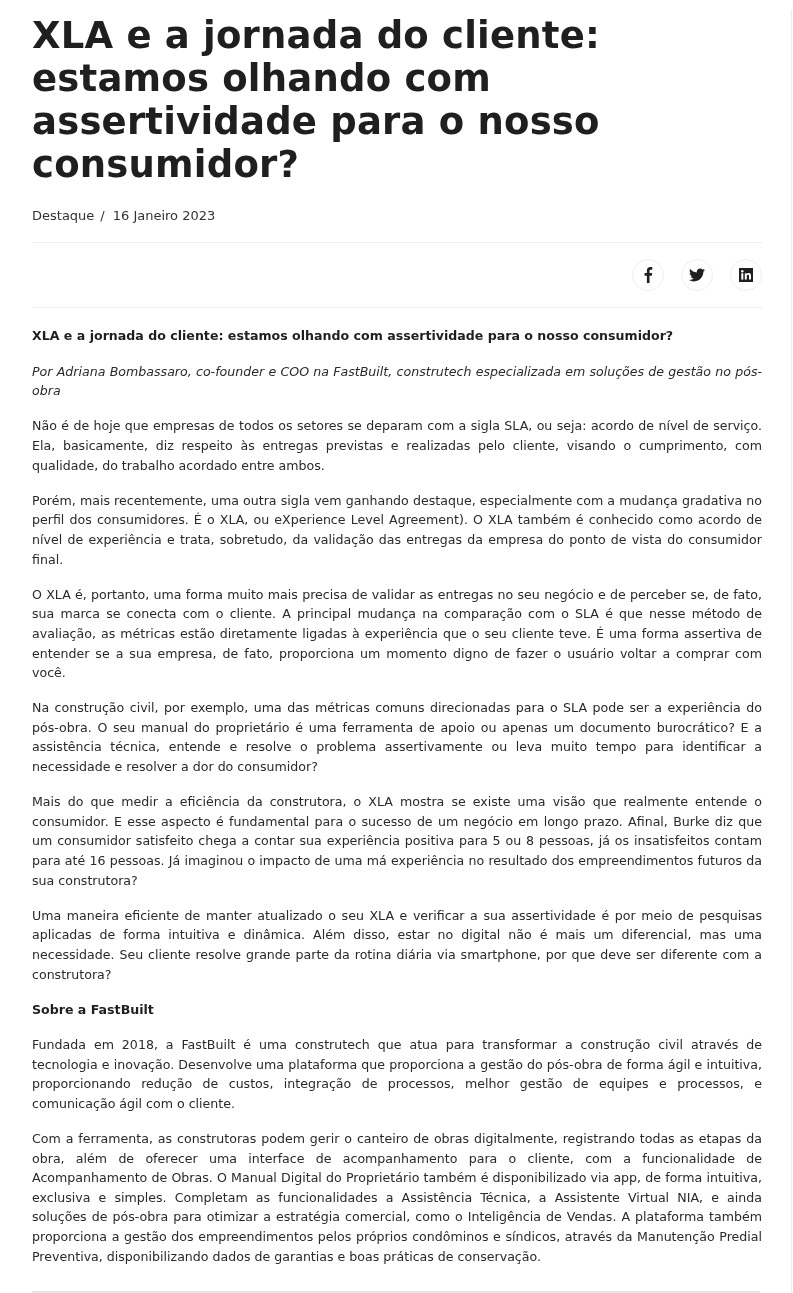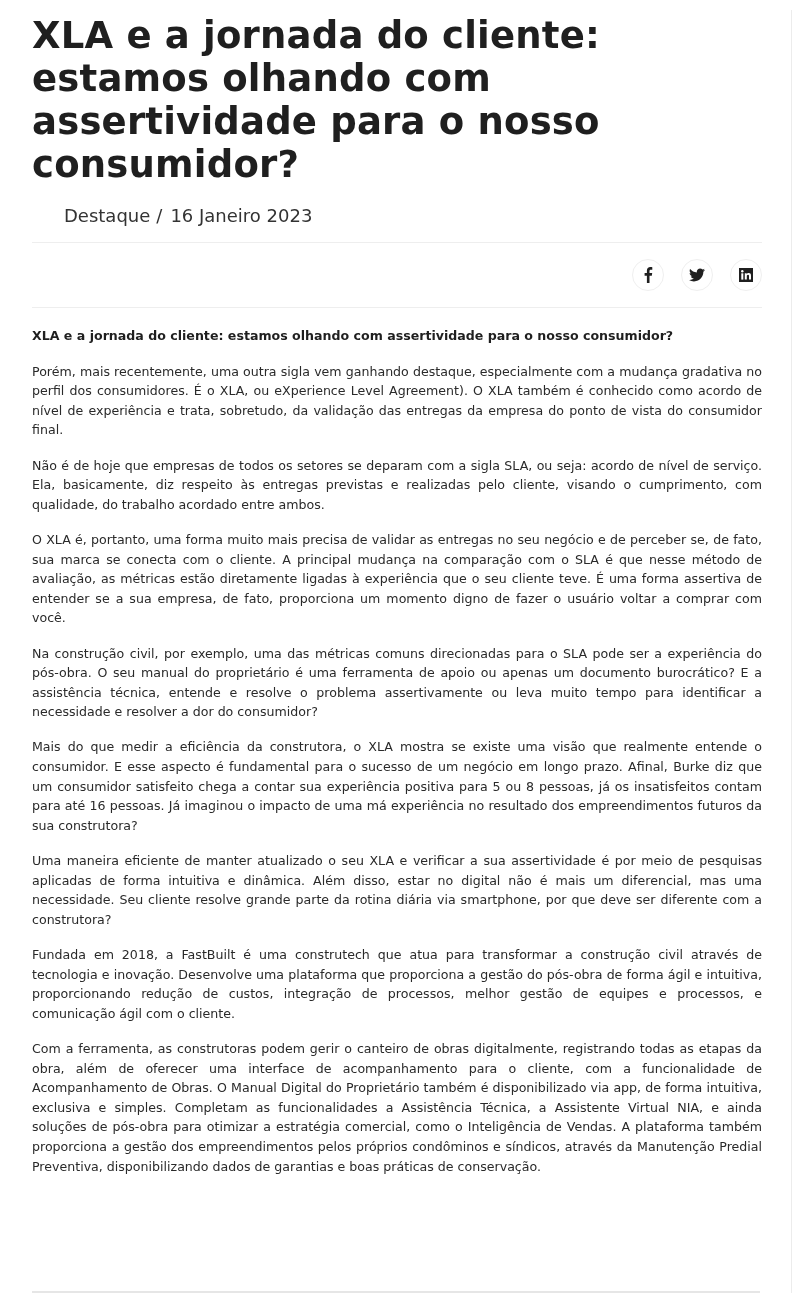--- a/index.html
+++ b/index.html
@@ -7,7 +7,7 @@
   .page { position: absolute; left: 32px; top: 0; width: 730px; }
   .right-rule { position: absolute; left: 791px; top: 10px; width: 1px; height: 1283px; background: #ececec; }
   h1.title { margin: 14px 0 0 0; font-family: "DejaVu Sans", sans-serif; font-weight: bold; font-size: 37px; line-height: 43px; color: #1f1f1f; letter-spacing: 0.2px; }
-  .meta { margin-top: 20px; font-size: 18px; color: #333333; line-height: 20px; margin-left: 32px; }
+  .meta { margin-top: 20px; font-size: 13px; color: #333333; line-height: 20px; }
   .meta .sep { margin: 0 8px 0 6px; }
   .hr { height: 1px; background: #eeeeee; width: 730px; }
   .hr.top { margin-top: 16px; }

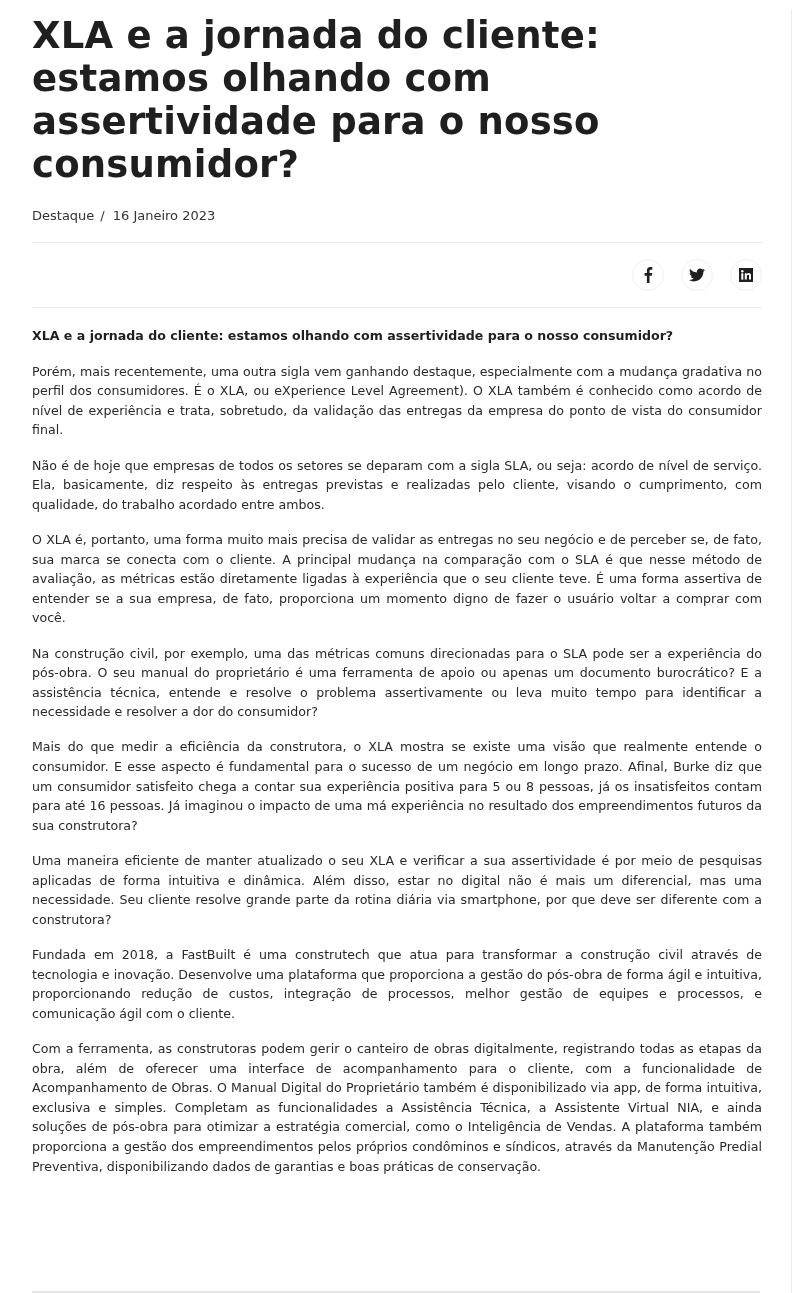--- a/index.html
+++ b/index.html
@@ -66,6 +66,7 @@
 
   <div class="content">
     <p class="lead">XLA e a jornada do cliente: estamos olhando com assertividade para o nosso consumidor?</p>
+    <p class="byline">Por Adriana Bombassaro, co-founder e COO na FastBuilt, construtech especializada em soluções de gestão no pós-obra</p>
     <p>Porém, mais recentemente, uma outra sigla vem ganhando destaque, especialmente com a mudança gradativa no perfil dos consumidores. É o XLA, ou eXperience Level Agreement). O XLA também é conhecido como acordo de nível de experiência e trata, sobretudo, da validação das entregas da empresa do ponto de vista do consumidor final.</p>
     <p>Não é de hoje que empresas de todos os setores se deparam com a sigla SLA, ou seja: acordo de nível de serviço. Ela, basicamente, diz respeito às entregas previstas e realizadas pelo cliente, visando o cumprimento, com qualidade, do trabalho acordado entre ambos.</p>
     <p>O XLA é, portanto, uma forma muito mais precisa de validar as entregas no seu negócio e de perceber se, de fato, sua marca se conecta com o cliente. A principal mudança na comparação com o SLA é que nesse método de avaliação, as métricas estão diretamente ligadas à experiência que o seu cliente teve. É uma forma assertiva de entender se a sua empresa, de fato, proporciona um momento digno de fazer o usuário voltar a comprar com você.</p>

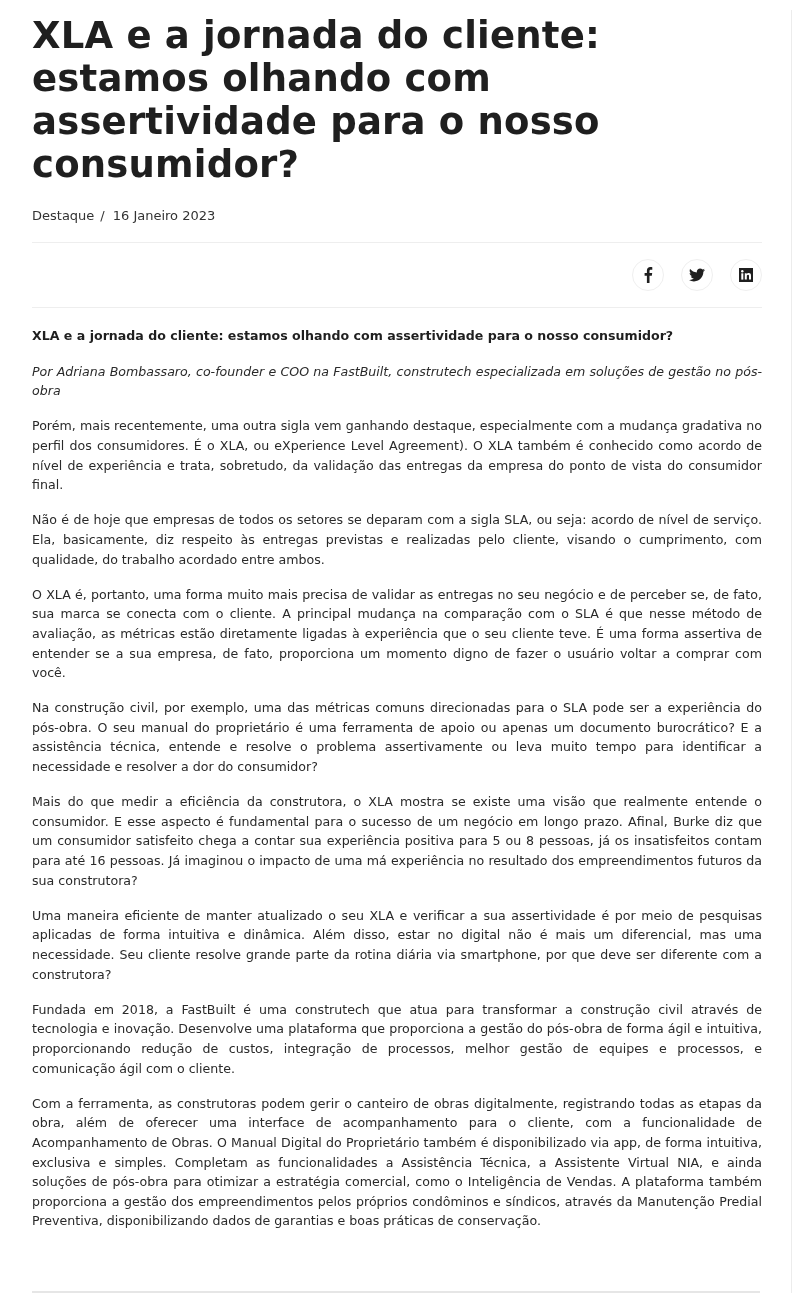--- a/index.html
+++ b/index.html
@@ -67,8 +67,8 @@
   <div class="content">
     <p class="lead">XLA e a jornada do cliente: estamos olhando com assertividade para o nosso consumidor?</p>
     <p class="byline">Por Adriana Bombassaro, co-founder e COO na FastBuilt, construtech especializada em soluções de gestão no pós-obra</p>
+    <p>Não é de hoje que empresas de todos os setores se deparam com a sigla SLA, ou seja: acordo de nível de serviço. Ela, basicamente, diz respeito às entregas previstas e realizadas pelo cliente, visando o cumprimento, com qualidade, do trabalho acordado entre ambos.</p>
     <p>Porém, mais recentemente, uma outra sigla vem ganhando destaque, especialmente com a mudança gradativa no perfil dos consumidores. É o XLA, ou eXperience Level Agreement). O XLA também é conhecido como acordo de nível de experiência e trata, sobretudo, da validação das entregas da empresa do ponto de vista do consumidor final.</p>
-    <p>Não é de hoje que empresas de todos os setores se deparam com a sigla SLA, ou seja: acordo de nível de serviço. Ela, basicamente, diz respeito às entregas previstas e realizadas pelo cliente, visando o cumprimento, com qualidade, do trabalho acordado entre ambos.</p>
     <p>O XLA é, portanto, uma forma muito mais precisa de validar as entregas no seu negócio e de perceber se, de fato, sua marca se conecta com o cliente. A principal mudança na comparação com o SLA é que nesse método de avaliação, as métricas estão diretamente ligadas à experiência que o seu cliente teve. É uma forma assertiva de entender se a sua empresa, de fato, proporciona um momento digno de fazer o usuário voltar a comprar com você.</p>
     <p>Na construção civil, por exemplo, uma das métricas comuns direcionadas para o SLA pode ser a experiência do pós-obra. O seu manual do proprietário é uma ferramenta de apoio ou apenas um documento burocrático? E a assistência técnica, entende e resolve o problema assertivamente ou leva muito tempo para identificar a necessidade e resolver a dor do consumidor?</p>
     <p>Mais do que medir a eficiência da construtora, o XLA mostra se existe uma visão que realmente entende o consumidor. E esse aspecto é fundamental para o sucesso de um negócio em longo prazo. Afinal, Burke diz que um consumidor satisfeito chega a contar sua experiência positiva para 5 ou 8 pessoas, já os insatisfeitos contam para até 16 pessoas. Já imaginou o impacto de uma má experiência no resultado dos empreendimentos futuros da sua construtora?</p>

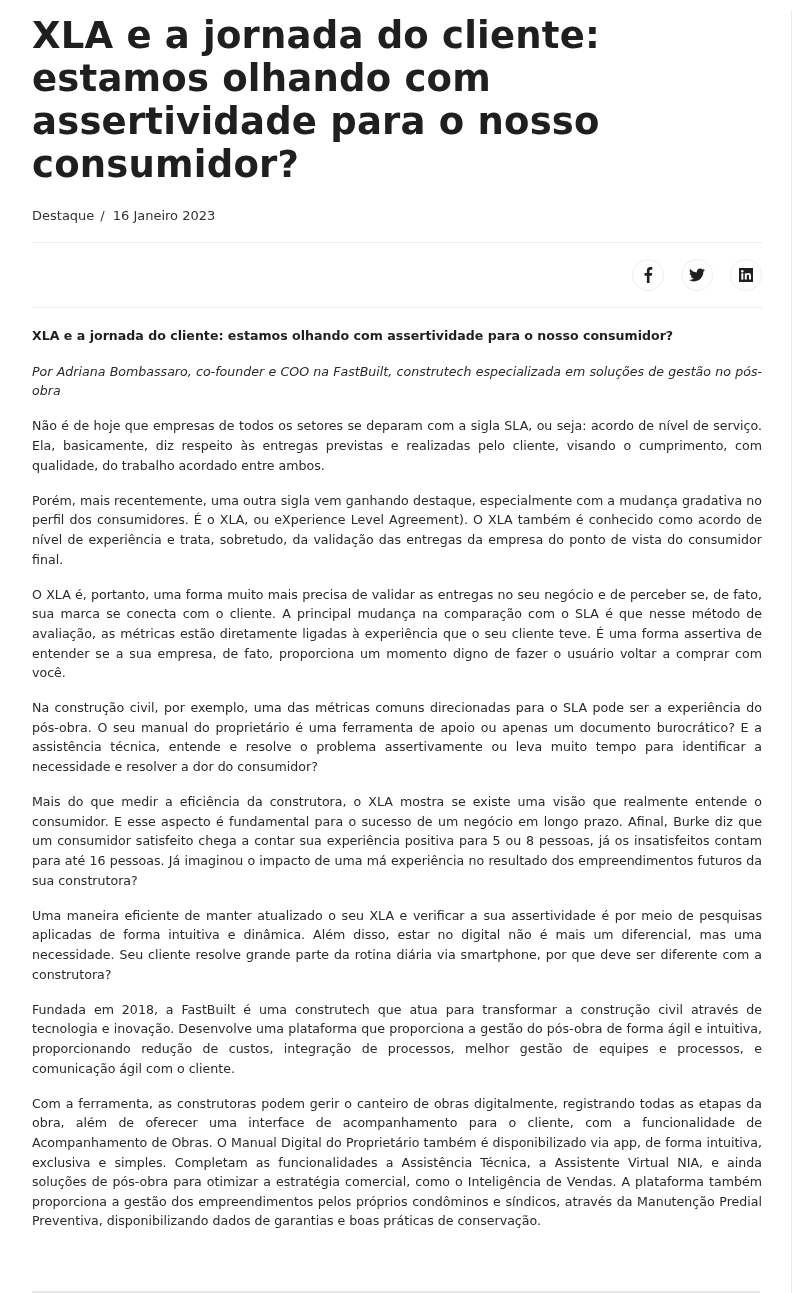--- a/index.html
+++ b/index.html
@@ -73,6 +73,7 @@
     <p>Na construção civil, por exemplo, uma das métricas comuns direcionadas para o SLA pode ser a experiência do pós-obra. O seu manual do proprietário é uma ferramenta de apoio ou apenas um documento burocrático? E a assistência técnica, entende e resolve o problema assertivamente ou leva muito tempo para identificar a necessidade e resolver a dor do consumidor?</p>
     <p>Mais do que medir a eficiência da construtora, o XLA mostra se existe uma visão que realmente entende o consumidor. E esse aspecto é fundamental para o sucesso de um negócio em longo prazo. Afinal, Burke diz que um consumidor satisfeito chega a contar sua experiência positiva para 5 ou 8 pessoas, já os insatisfeitos contam para até 16 pessoas. Já imaginou o impacto de uma má experiência no resultado dos empreendimentos futuros da sua construtora?</p>
     <p>Uma maneira eficiente de manter atualizado o seu XLA e verificar a sua assertividade é por meio de pesquisas aplicadas de forma intuitiva e dinâmica. Além disso, estar no digital não é mais um diferencial, mas uma necessidade. Seu cliente resolve grande parte da rotina diária via smartphone, por que deve ser diferente com a construtora?</p>
+    <p class="subhead">Sobre a FastBuilt</p>
     <p>Fundada em 2018, a FastBuilt é uma construtech que atua para transformar a construção civil através de tecnologia e inovação. Desenvolve uma plataforma que proporciona a gestão do pós-obra de forma ágil e intuitiva, proporcionando redução de custos, integração de processos, melhor gestão de equipes e processos, e comunicação ágil com o cliente.</p>
     <p>Com a ferramenta, as construtoras podem gerir o canteiro de obras digitalmente, registrando todas as etapas da obra, além de oferecer uma interface de acompanhamento para o cliente, com a funcionalidade de Acompanhamento de Obras. O Manual Digital do Proprietário também é disponibilizado via app, de forma intuitiva, exclusiva e simples. Completam as funcionalidades a Assistência Técnica, a Assistente Virtual NIA, e ainda soluções de pós-obra para otimizar a estratégia comercial, como o Inteligência de Vendas. A plataforma também proporciona a gestão dos empreendimentos pelos próprios condôminos e síndicos, através da Manutenção Predial Preventiva, disponibilizando dados de garantias e boas práticas de conservação.</p>
   </div>

